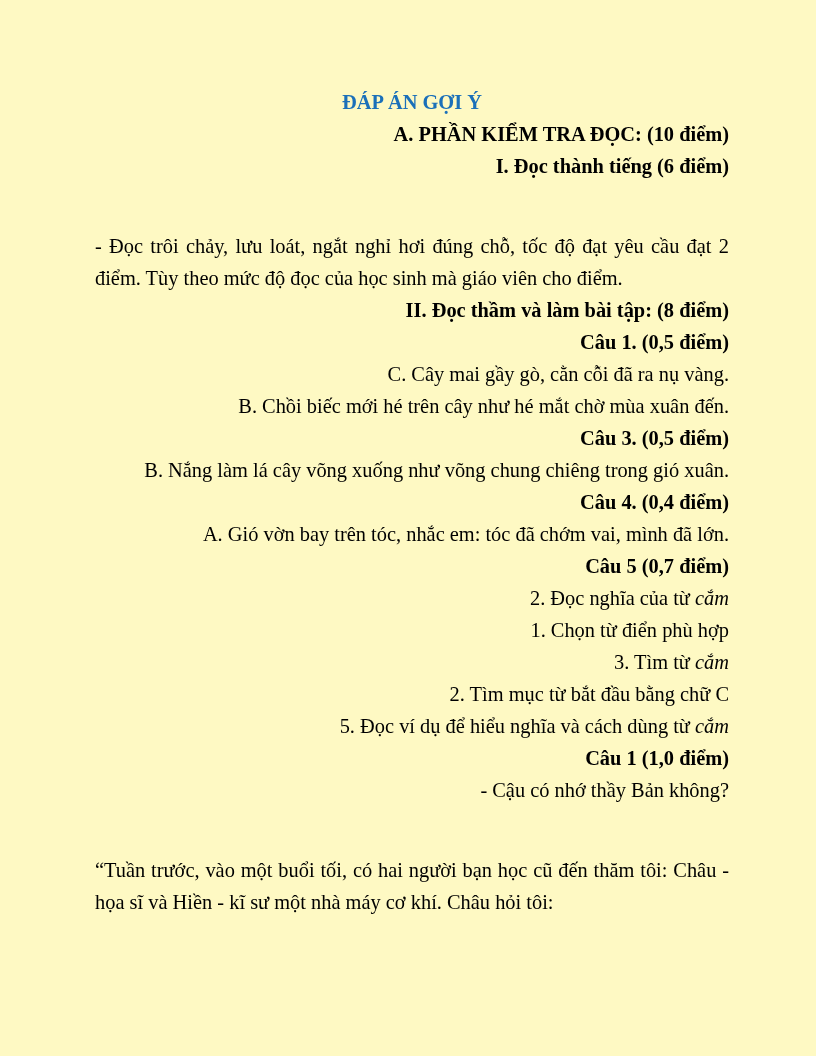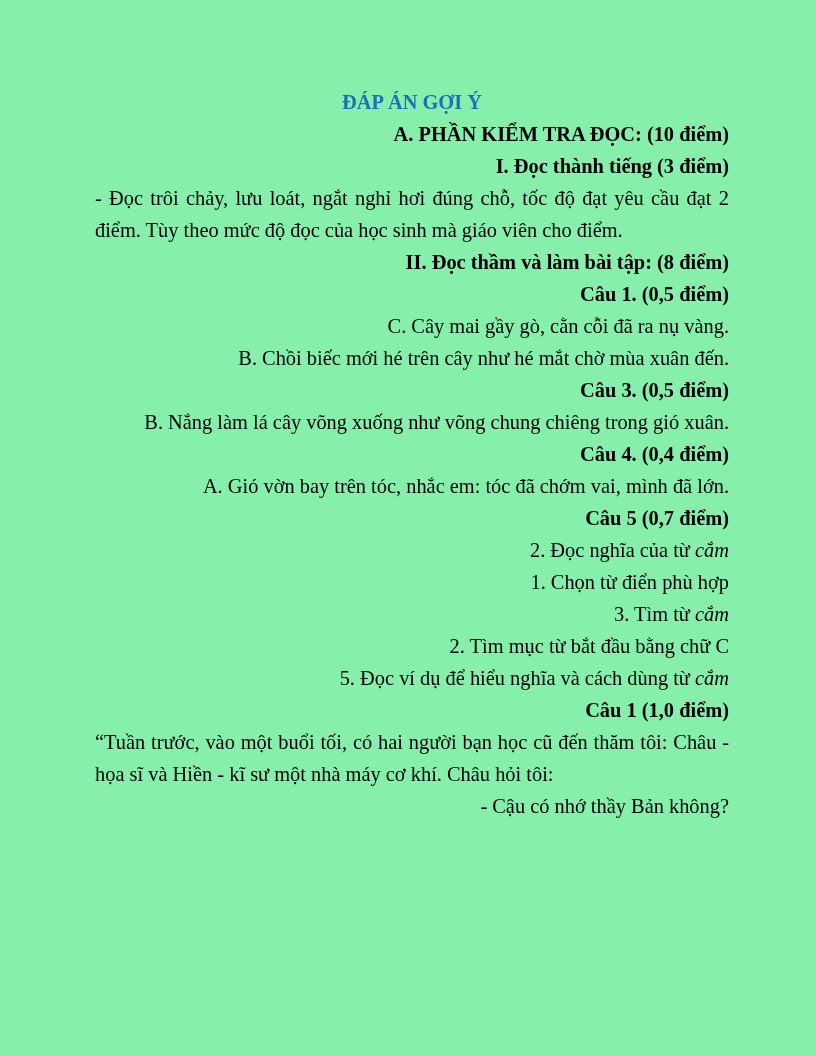--- a/index.html
+++ b/index.html
@@ -11,7 +11,7 @@
       position: relative;
       width: 816px;
       height: 1056px;
-      background: #86efac;
+      background: #fef9c3;
       overflow: hidden;
       font-family: "Liberation Serif", serif;
       color: #000000;

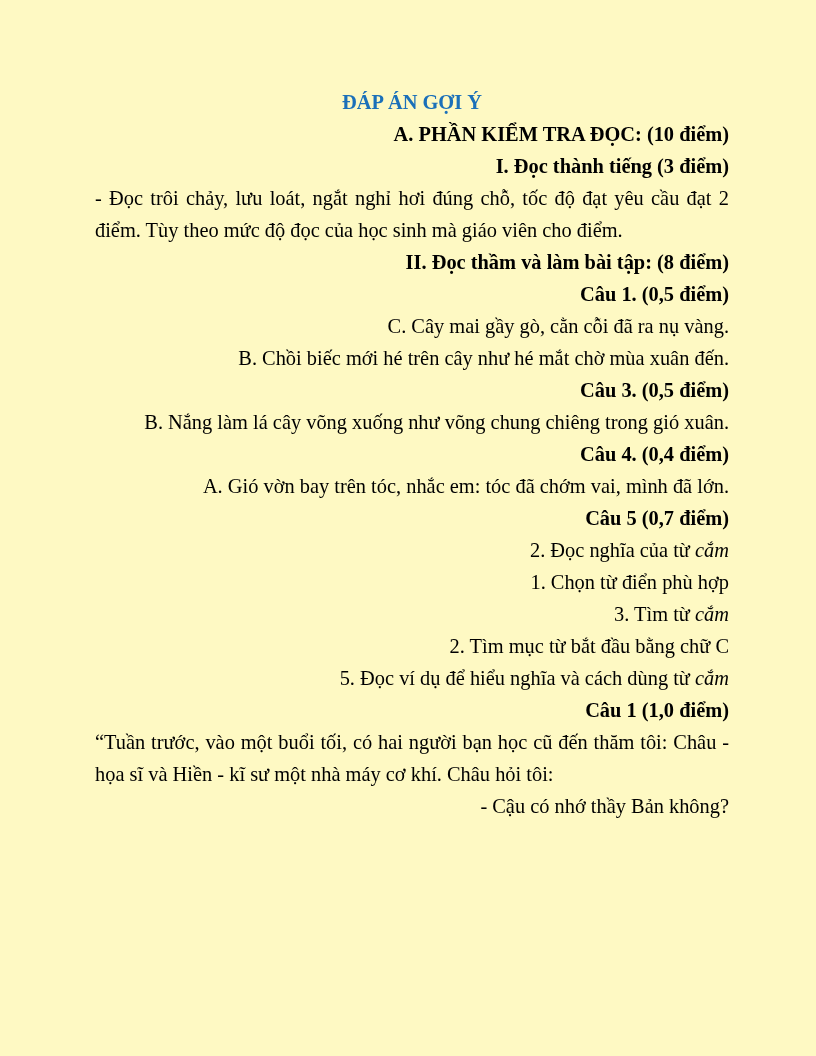--- a/index.html
+++ b/index.html
@@ -53,7 +53,7 @@
     <p class="doc-title" style="color: rgb(27, 112, 185);">ĐÁP ÁN GỢI Ý</p>
     <div>
         <p class="para bold"><span>A. PHẦN KIỂM TRA ĐỌC: (10 điểm)</span></p>
-        <p class="para bold"><span>I. Đọc thành tiếng (3 điểm)</span></p>
+        <p class="para bold"><span>I. Đọc thành tiếng (6 điểm)</span></p>
         <p class="para justify"><span>- Đọc trôi chảy, lưu loát, ngắt nghỉ hơi đúng chỗ, tốc độ đạt yêu cầu đạt 2 điểm. Tùy theo mức độ đọc của học sinh mà giáo viên cho điểm.</span></p>
         <p class="para bold"><span>II. Đọc thầm và làm bài tập: (8 điểm)</span></p>
         <p class="para bold"><span>Câu 1. (0,5 điểm)</span></p>

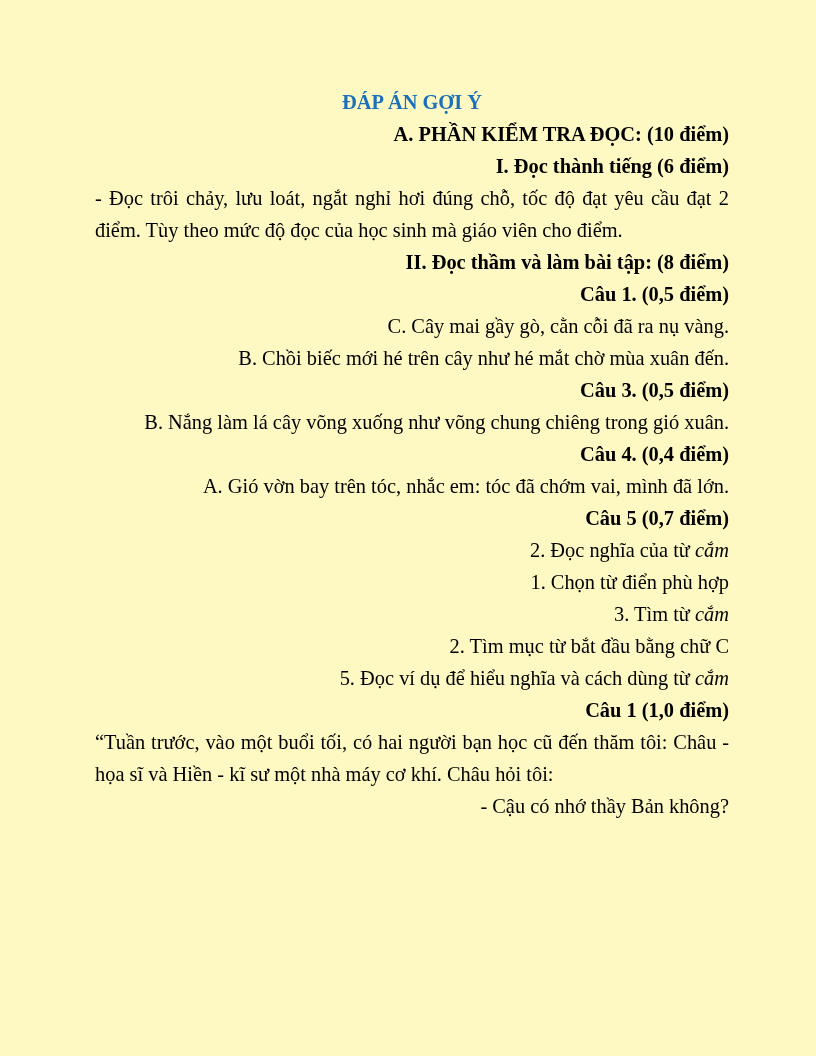--- a/index.html
+++ b/index.html
@@ -39,6 +39,7 @@
     }
     .para.justify {
       text-align: justify;
+      margin-top: 48px;
     }
     .italic {
       font-style: italic;

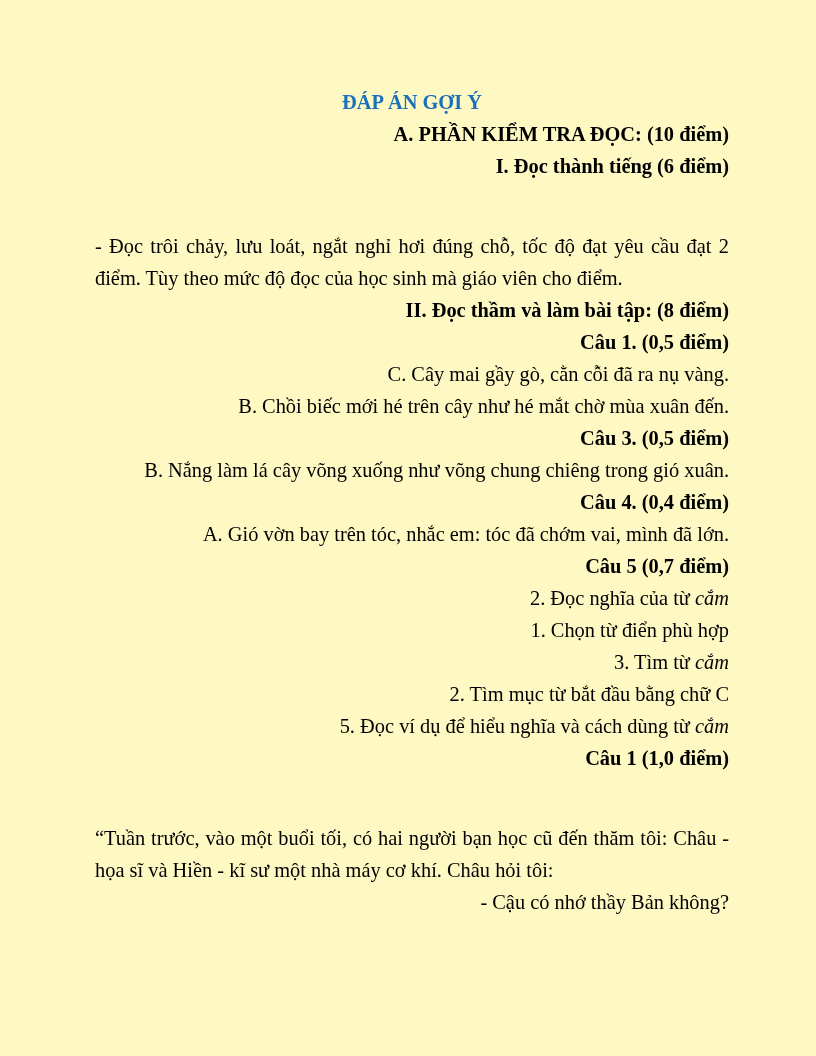--- a/index.html
+++ b/index.html
@@ -71,8 +71,8 @@
         <p class="para"><span>2. Tìm mục từ bắt đầu bằng chữ C</span></p>
         <p class="para"><span>5. Đọc ví dụ để hiểu nghĩa và cách dùng từ </span><span class="italic">cắm</span></p>
         <p class="para bold"><span>Câu 1 (1,0 điểm)</span></p>
+        <p class="para"><span>- Cậu có nhớ thầy Bản không?</span></p>
         <p class="para justify"><span>“Tuần trước, vào một buổi tối, có hai người bạn học cũ đến thăm tôi: Châu - họa sĩ và Hiền - kĩ sư một nhà máy cơ khí. Châu hỏi tôi:</span></p>
-        <p class="para"><span>- Cậu có nhớ thầy Bản không?</span></p>
       </div>
   </div>
 </div>

